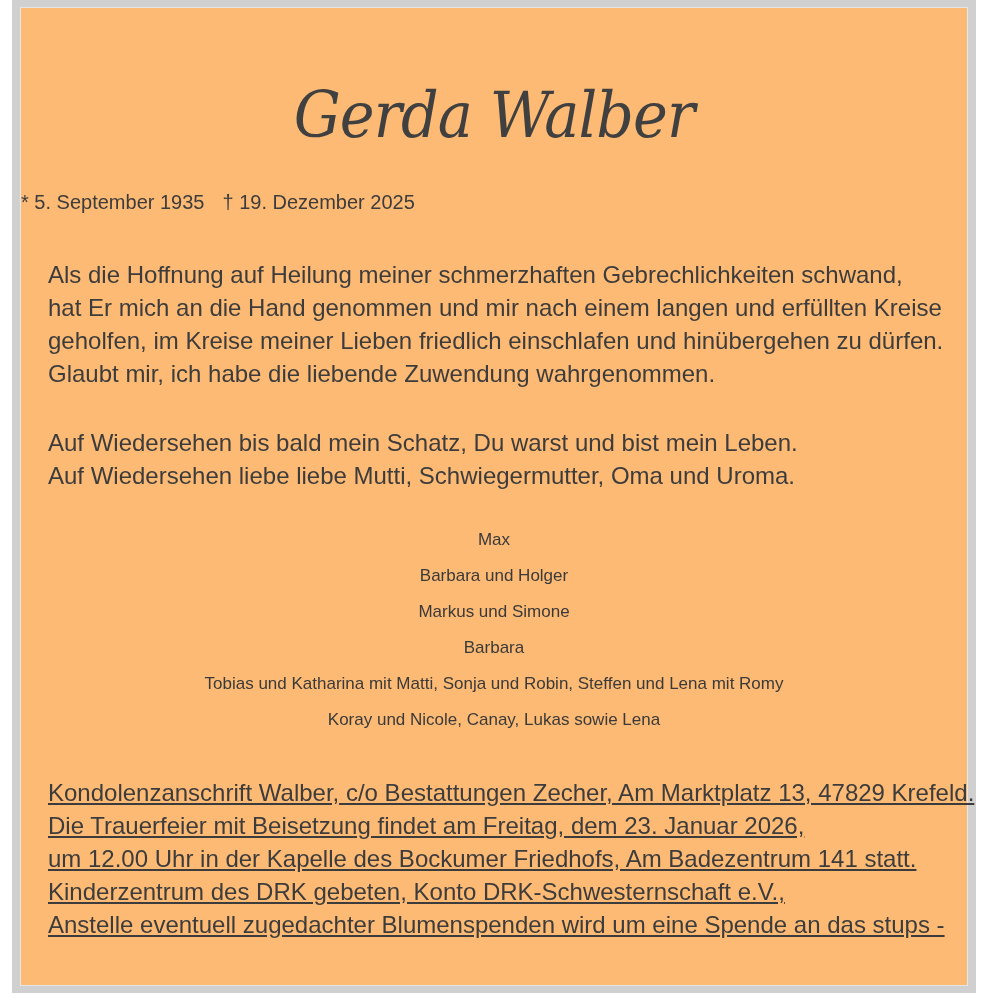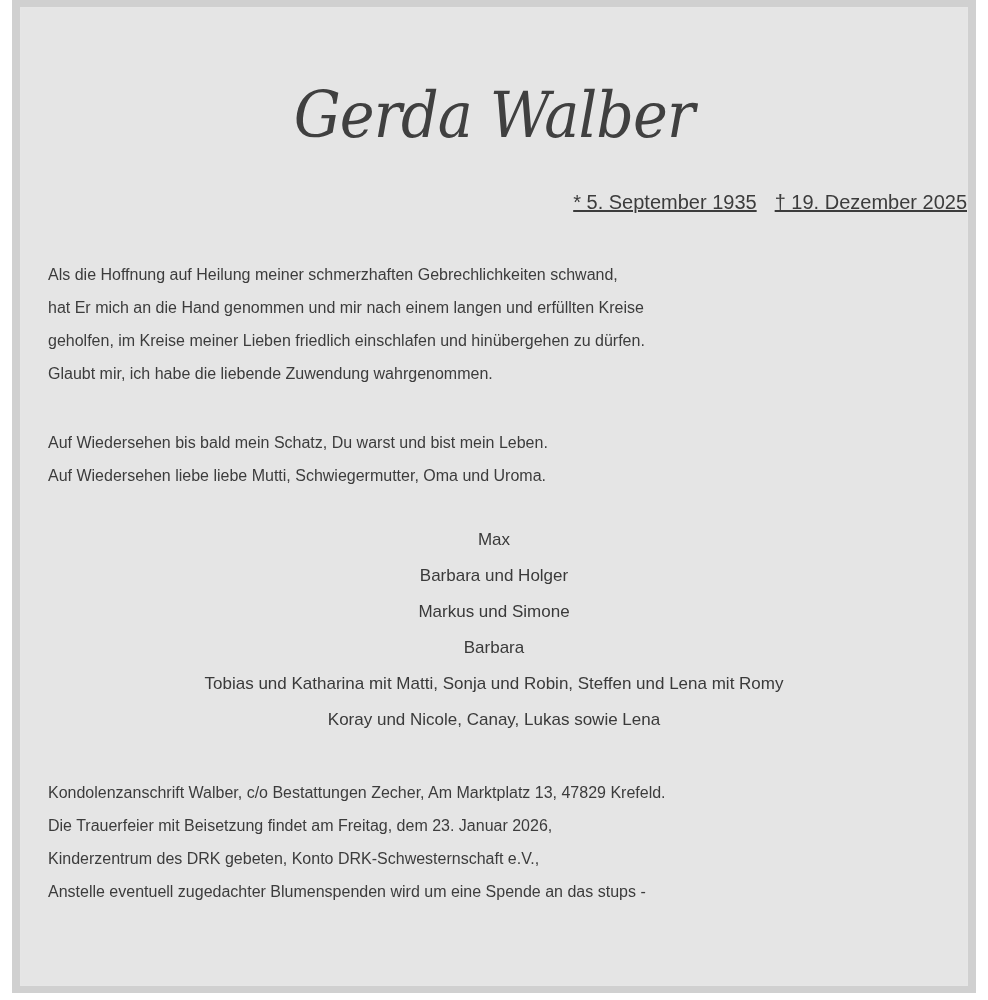--- a/index.html
+++ b/index.html
@@ -27,7 +27,7 @@
       top: 7px;
       width: 948px;
       height: 979px;
-      background: #e5e5e5;
+      background: #fdba74;
       border: 1px solid #e6e6e6;
       box-sizing: border-box;
       color: #3c3c3c;

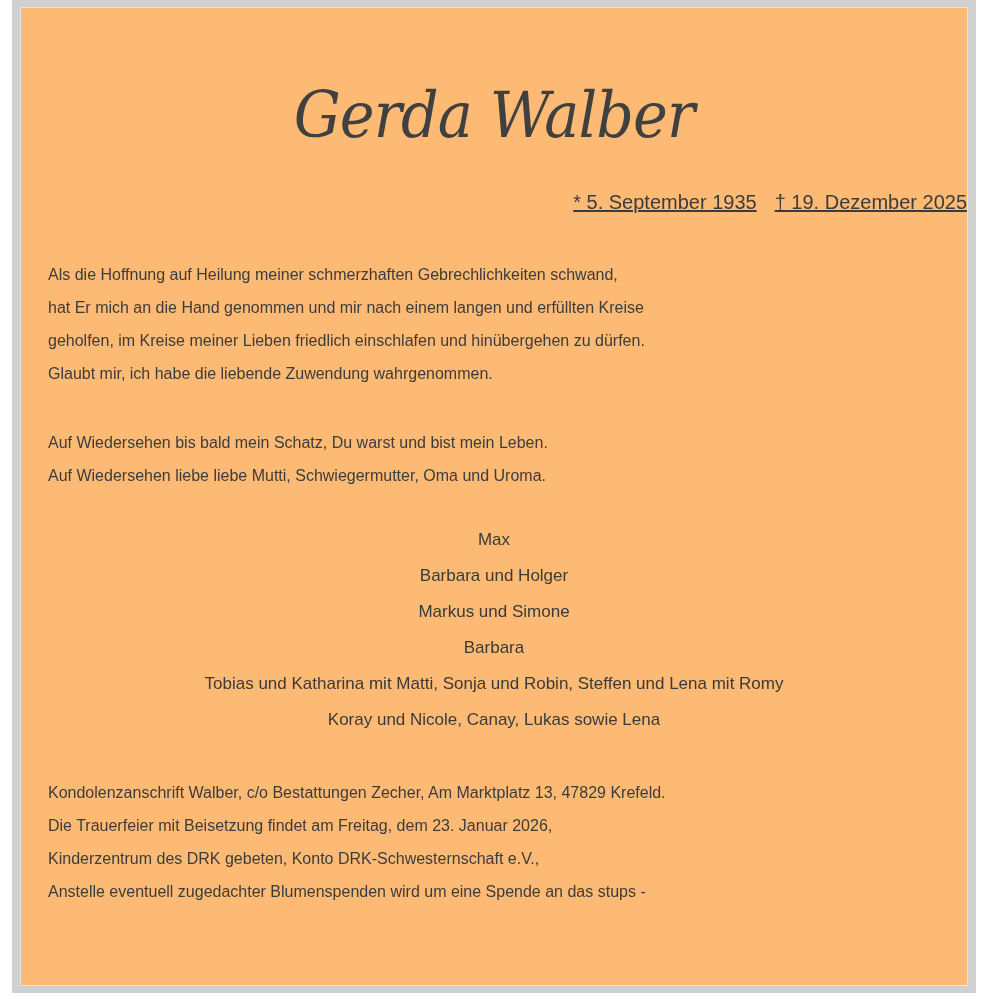--- a/index.html
+++ b/index.html
@@ -52,11 +52,10 @@
       left: 0;
       width: 100%;
       top: 181px;
-      text-align: right;
+      text-align: left;
       font-size: 20px;
       line-height: 26px;
       color: #3c3c3c;
-      text-decoration: underline;
     }
     .dates .gap { display: inline-block; width: 18px; }
     .para {

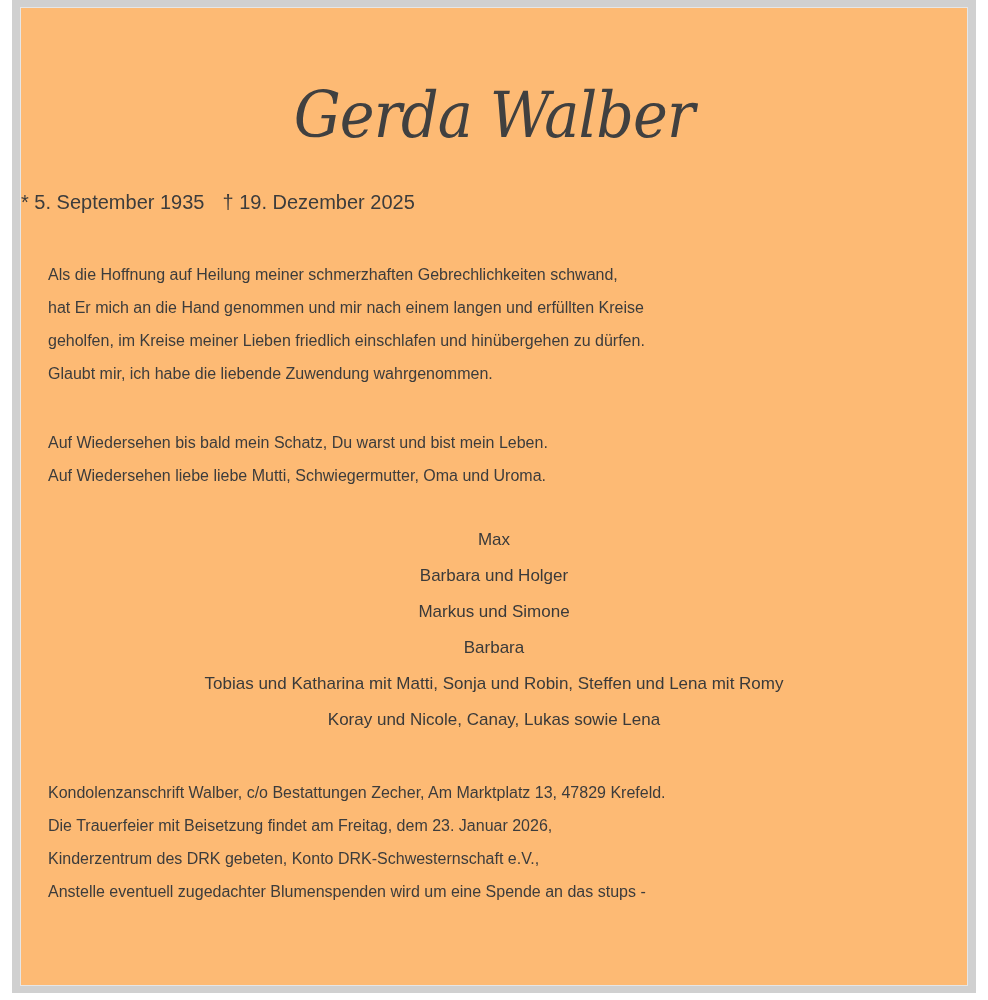--- a/index.html
+++ b/index.html
@@ -61,7 +61,7 @@
     .para {
       position: absolute;
       left: 27px;
-      font-size: 16px;
+      font-size: 24px;
       line-height: 33px;
       color: #3c3c3c;
       white-space: nowrap;

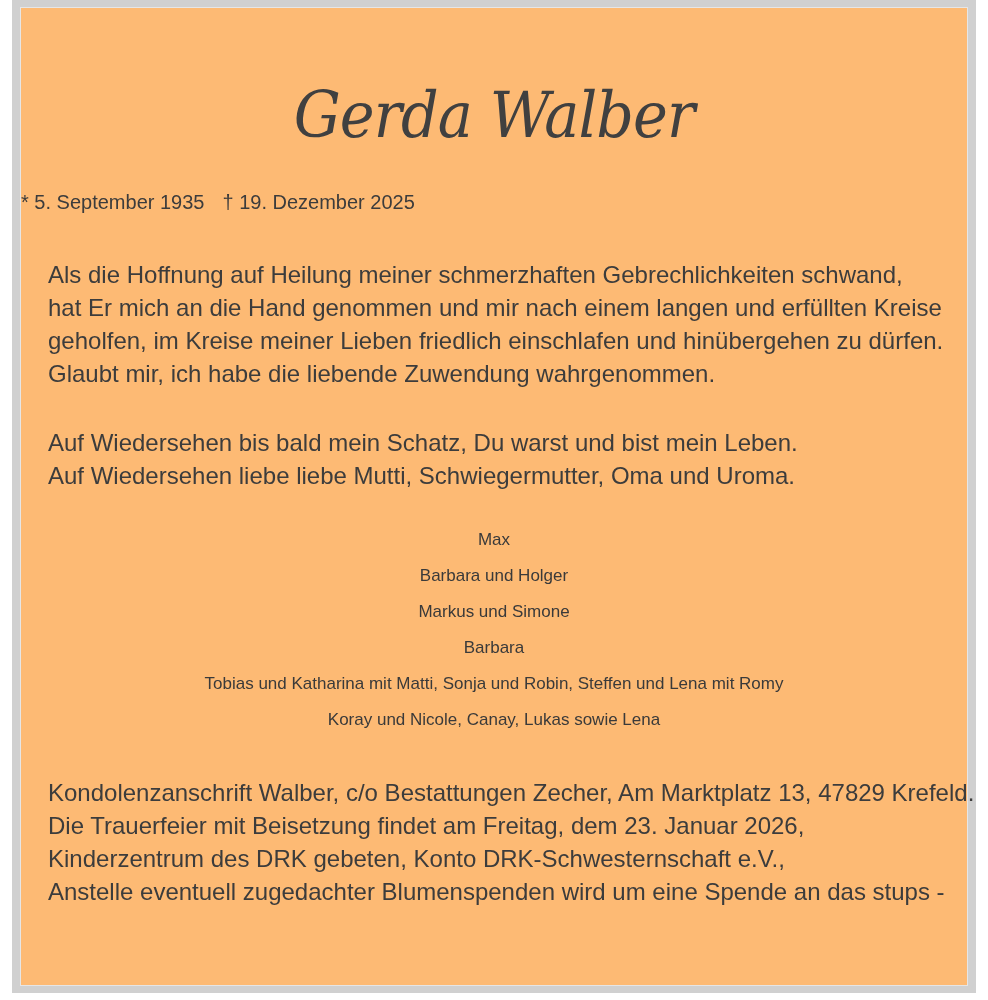--- a/index.html
+++ b/index.html
@@ -80,7 +80,7 @@
       color: #3a3a3a;
     }
     .family .line { display: block; white-space: nowrap; }
-    .p3 { top: 768px; }
+    .p3 { top: 768px; text-decoration: underline; }
   </style>
 </head>
 <body>

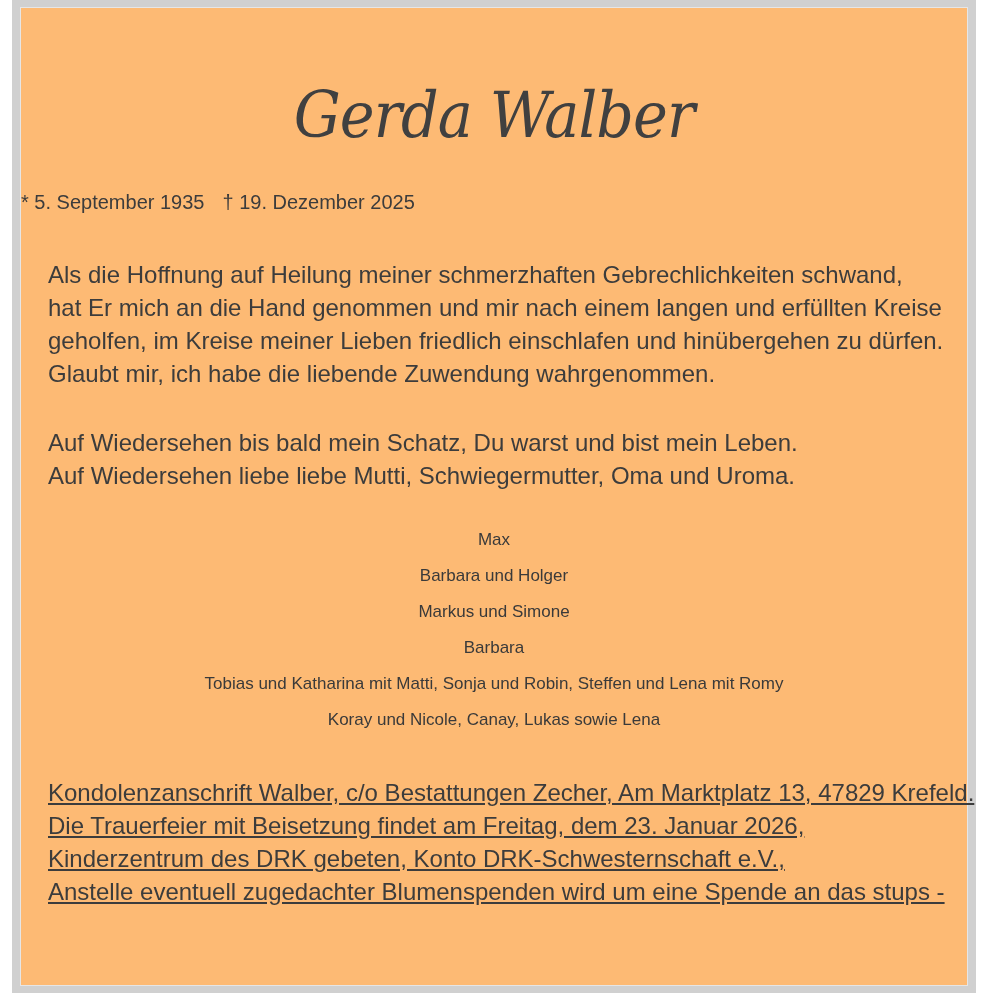--- a/index.html
+++ b/index.html
@@ -118,6 +118,7 @@
   <div class="para p3">
     <span class="line">Kondolenzanschrift Walber, c/o Bestattungen Zecher, Am Marktplatz 13, 47829 Krefeld.</span>
     <span class="line">Die Trauerfeier mit Beisetzung findet am Freitag, dem 23. Januar 2026,</span>
+    <span class="line">um 12.00 Uhr in der Kapelle des Bockumer Friedhofs, Am Badezentrum 141 statt.</span>
     <span class="line">Kinderzentrum des DRK gebeten, Konto DRK-Schwesternschaft e.V.,</span>
     <span class="line">Anstelle eventuell zugedachter Blumenspenden wird um eine Spende an das stups -</span>
   </div>

